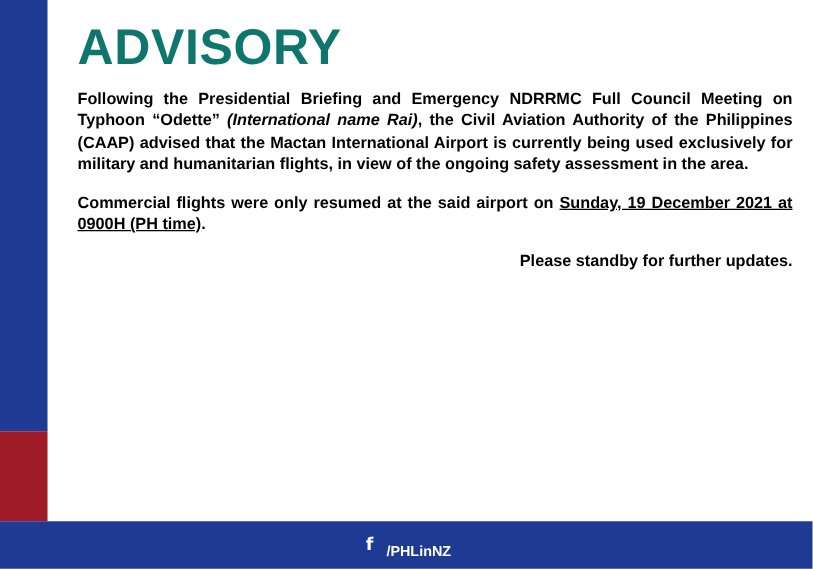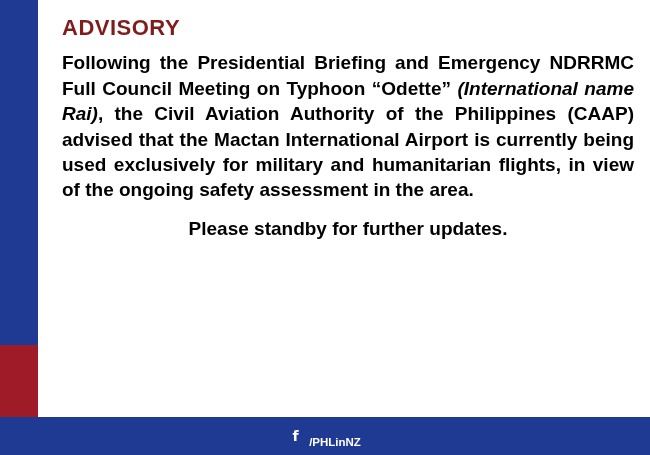--- a/index.html
+++ b/index.html
@@ -45,8 +45,8 @@
     width: 572px;
   }
   .advisory-title {
-    color: #7f1d1d;
-    font-size: 22px;
+    color: #0f766e;
+    font-size: 40px;
     font-weight: bold;
     letter-spacing: 0.5px;
     margin: 0 0 10px 0;

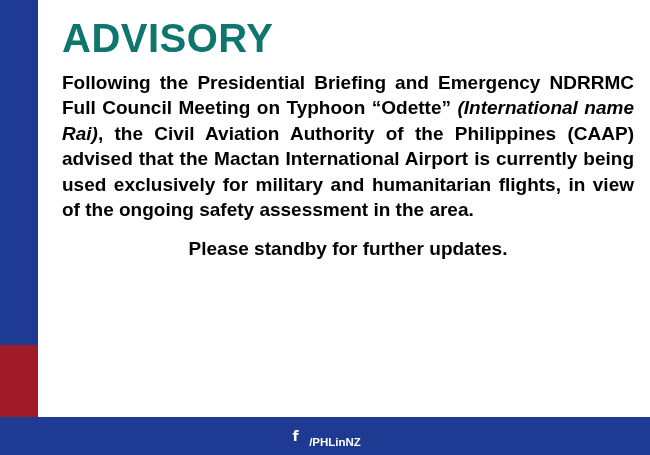--- a/index.html
+++ b/index.html
@@ -54,7 +54,7 @@
   }
   .para {
     color: #000000;
-    font-size: 19px;
+    font-size: 13px;
     font-weight: bold;
     line-height: 1.34;
     text-align: justify;

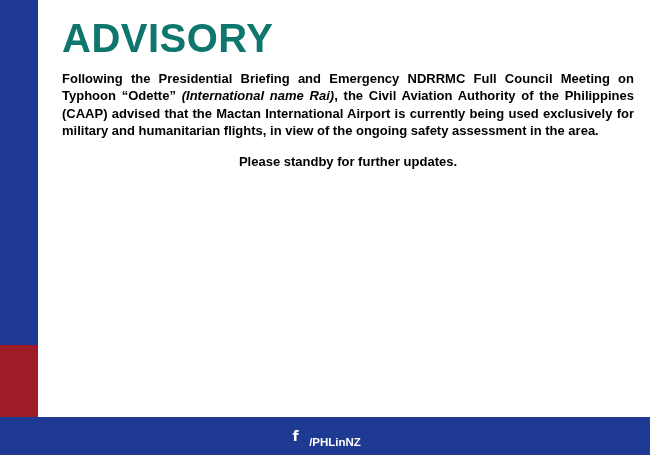--- a/index.html
+++ b/index.html
@@ -128,6 +128,7 @@
 
     <p class="para para-following"><span>Following the Presidential Briefing and Emergency NDRRMC Full Council Meeting on Typhoon “Odette” </span><span class="ital">(International name Rai)</span><span>, the Civil Aviation Authority of the Philippines (CAAP) advised that the Mactan International Airport is currently being used exclusively for military and humanitarian flights, in view of the ongoing safety assessment in the area.</span></p>
 
+    <p class="para para-commercial"><span>Commercial flights were only resumed at the said airport on </span><span class="udl">Sunday, 19 December 2021 at 0900H (PH time)</span><span>.</span></p>
 
     <p class="para para-last"><span>Please standby for further updates.</span></p>
   </div>

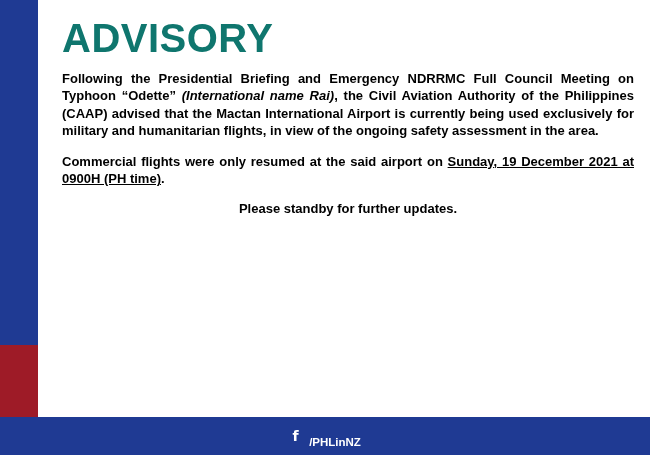--- a/index.html
+++ b/index.html
@@ -70,7 +70,7 @@
     text-decoration: underline;
   }
   .para-last {
-    text-align: center;
+    text-align: right;
   }
   .para-commercial {
     text-align: justify;

